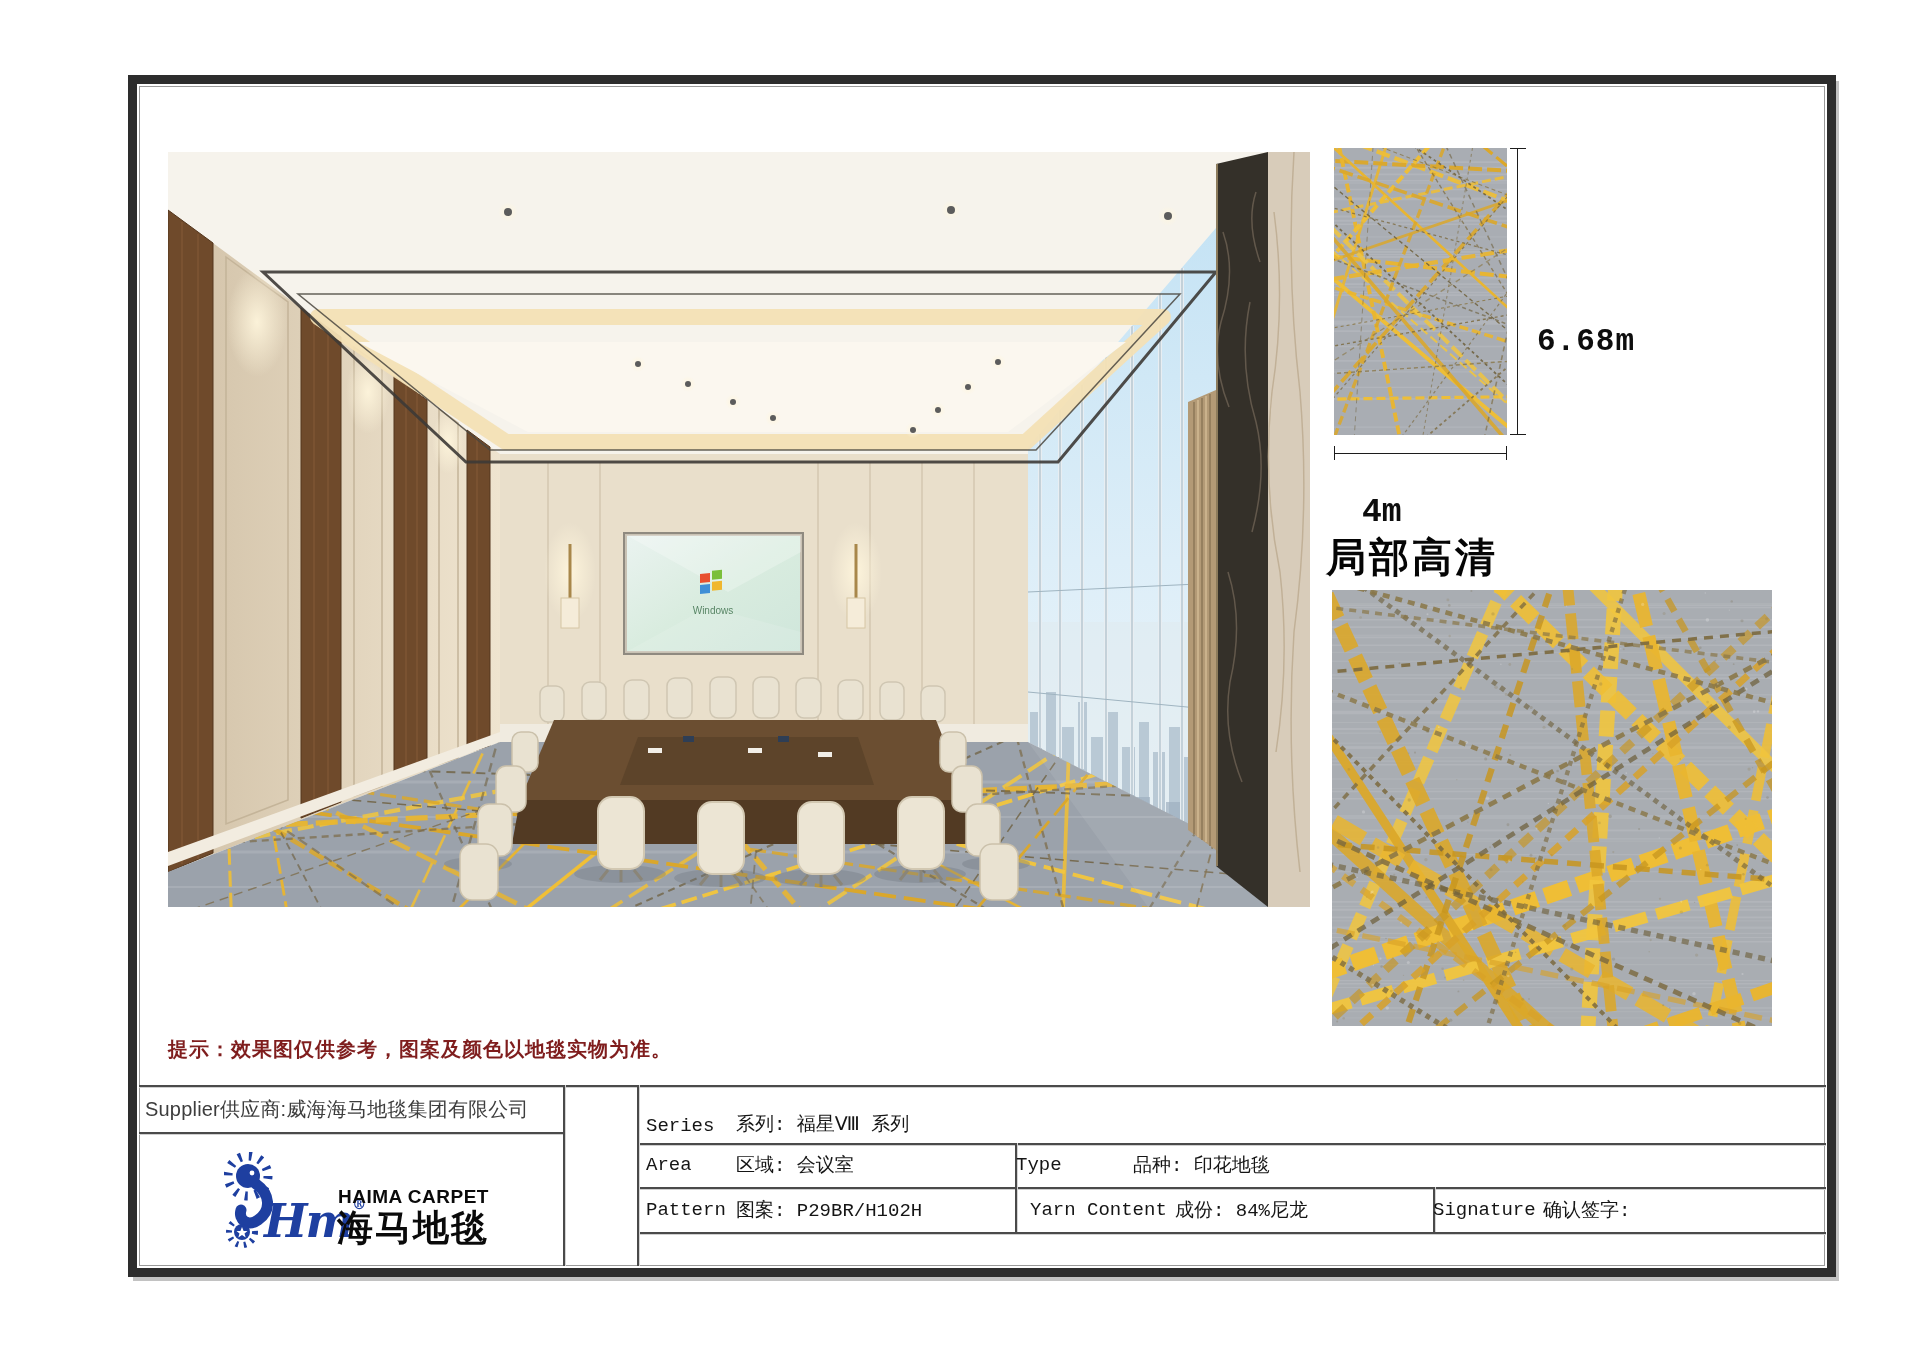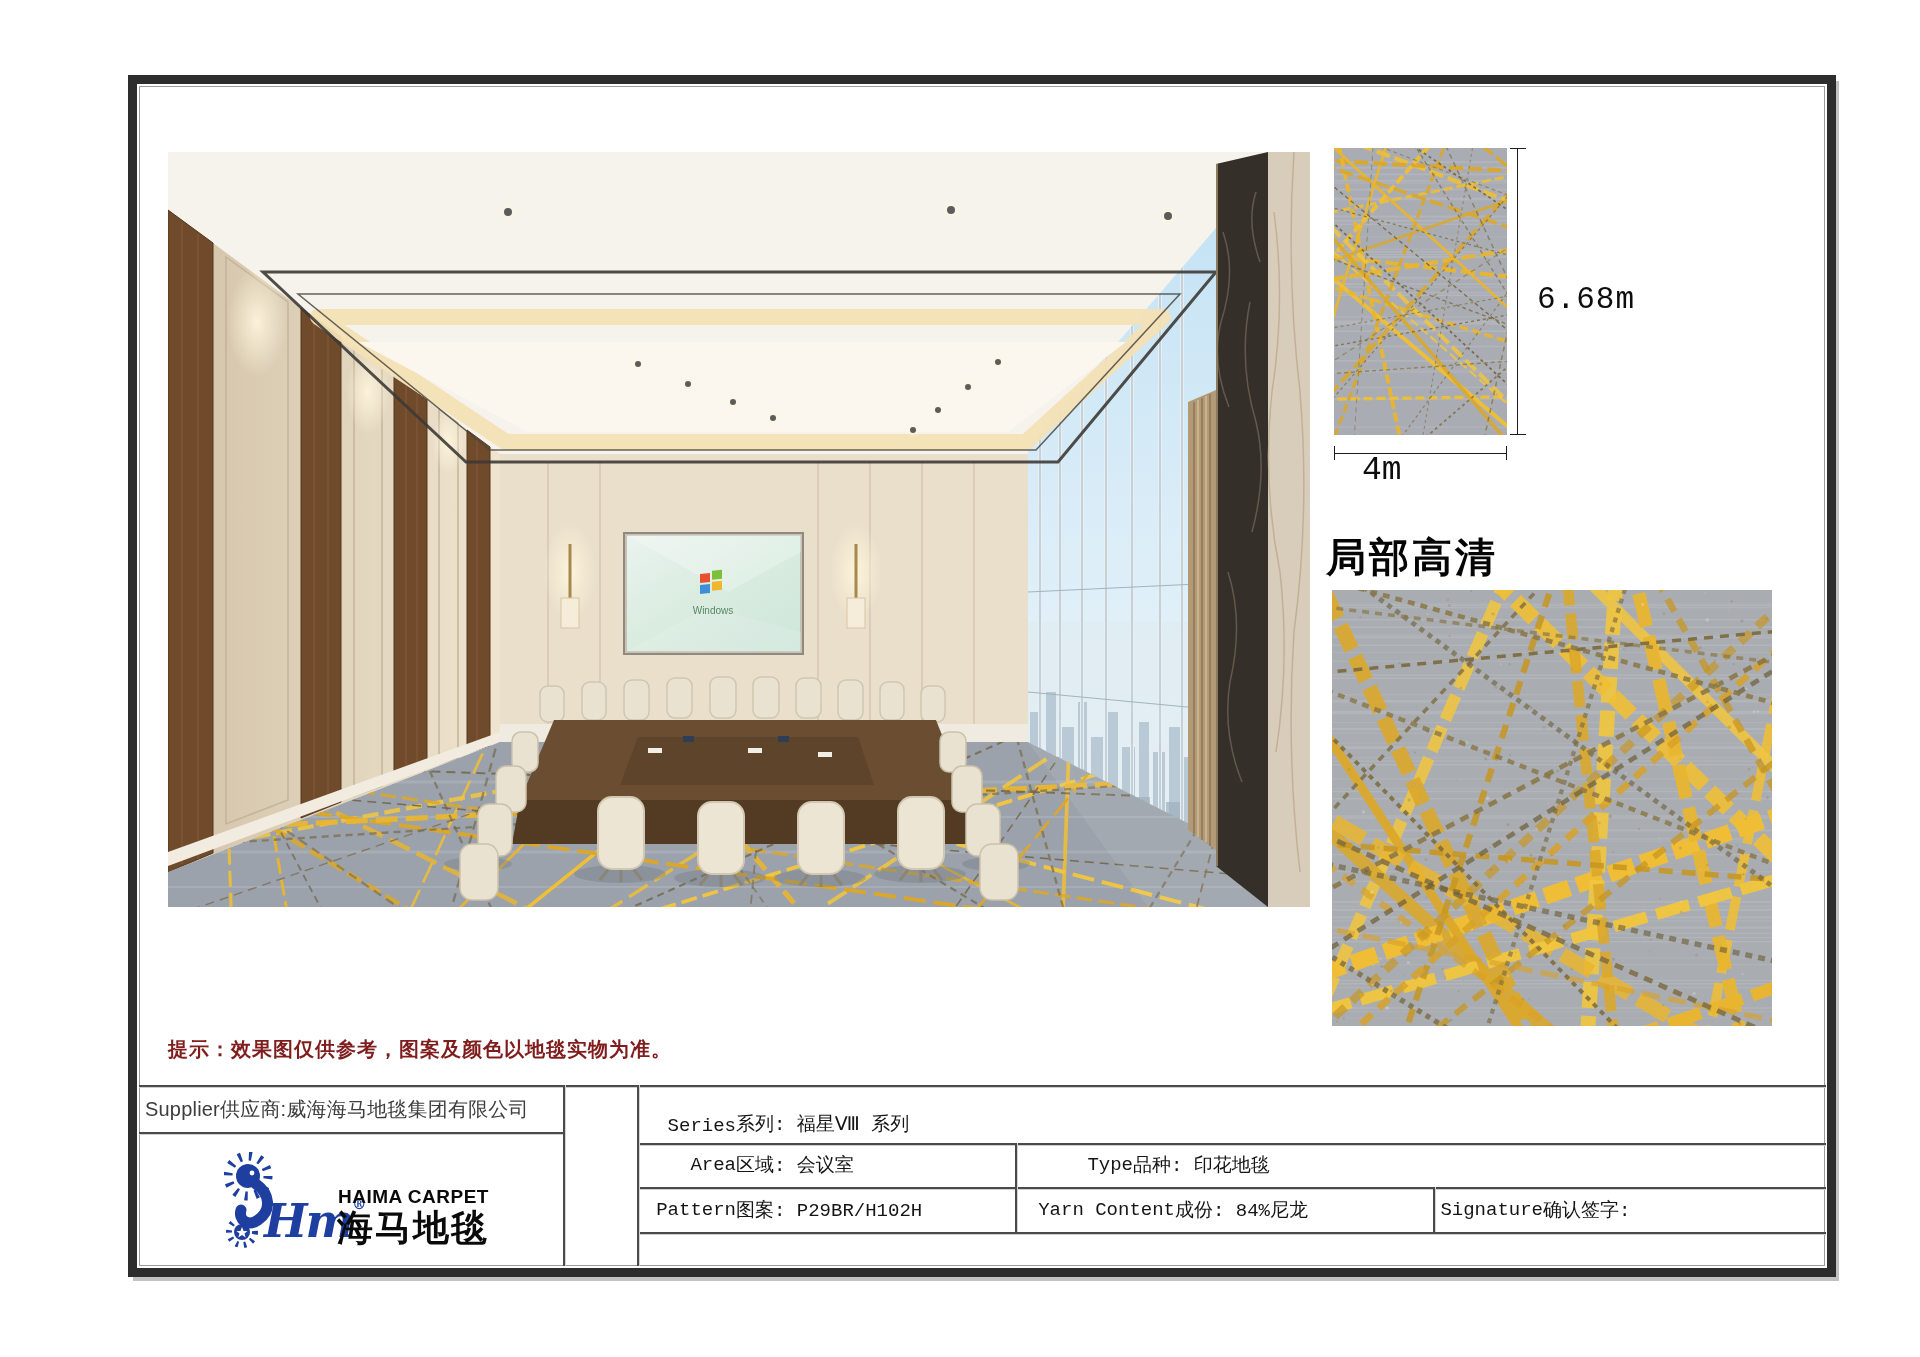--- a/index.html
+++ b/index.html
@@ -21,7 +21,7 @@
   .dimh{left:1334px;top:446px;width:173px;height:14px;}
   .dimh .bar{position:absolute;left:0;top:7px;width:100%;height:1px;background:#1c1c1c;}
   .dimh .cap{position:absolute;top:0;width:1px;height:14px;background:#1c1c1c;}
-  .dim-label{color:#0d0d0d;font-family:"Liberation Mono","DejaVu Sans Mono",monospace;font-weight:400;}
+  .dim-label{color:#0d0d0d;font-family:"Liberation Mono","DejaVu Sans Mono",monospace;font-weight:700;margin-top:42px;}
   .h-label{left:1537px;top:282px;font-size:31px;letter-spacing:1px;}
   .w-label{left:1362px;top:452px;font-size:33px;}
   .detail-heading{left:1326px;top:530px;font-size:40px;font-weight:700;color:#050505;letter-spacing:3px;}

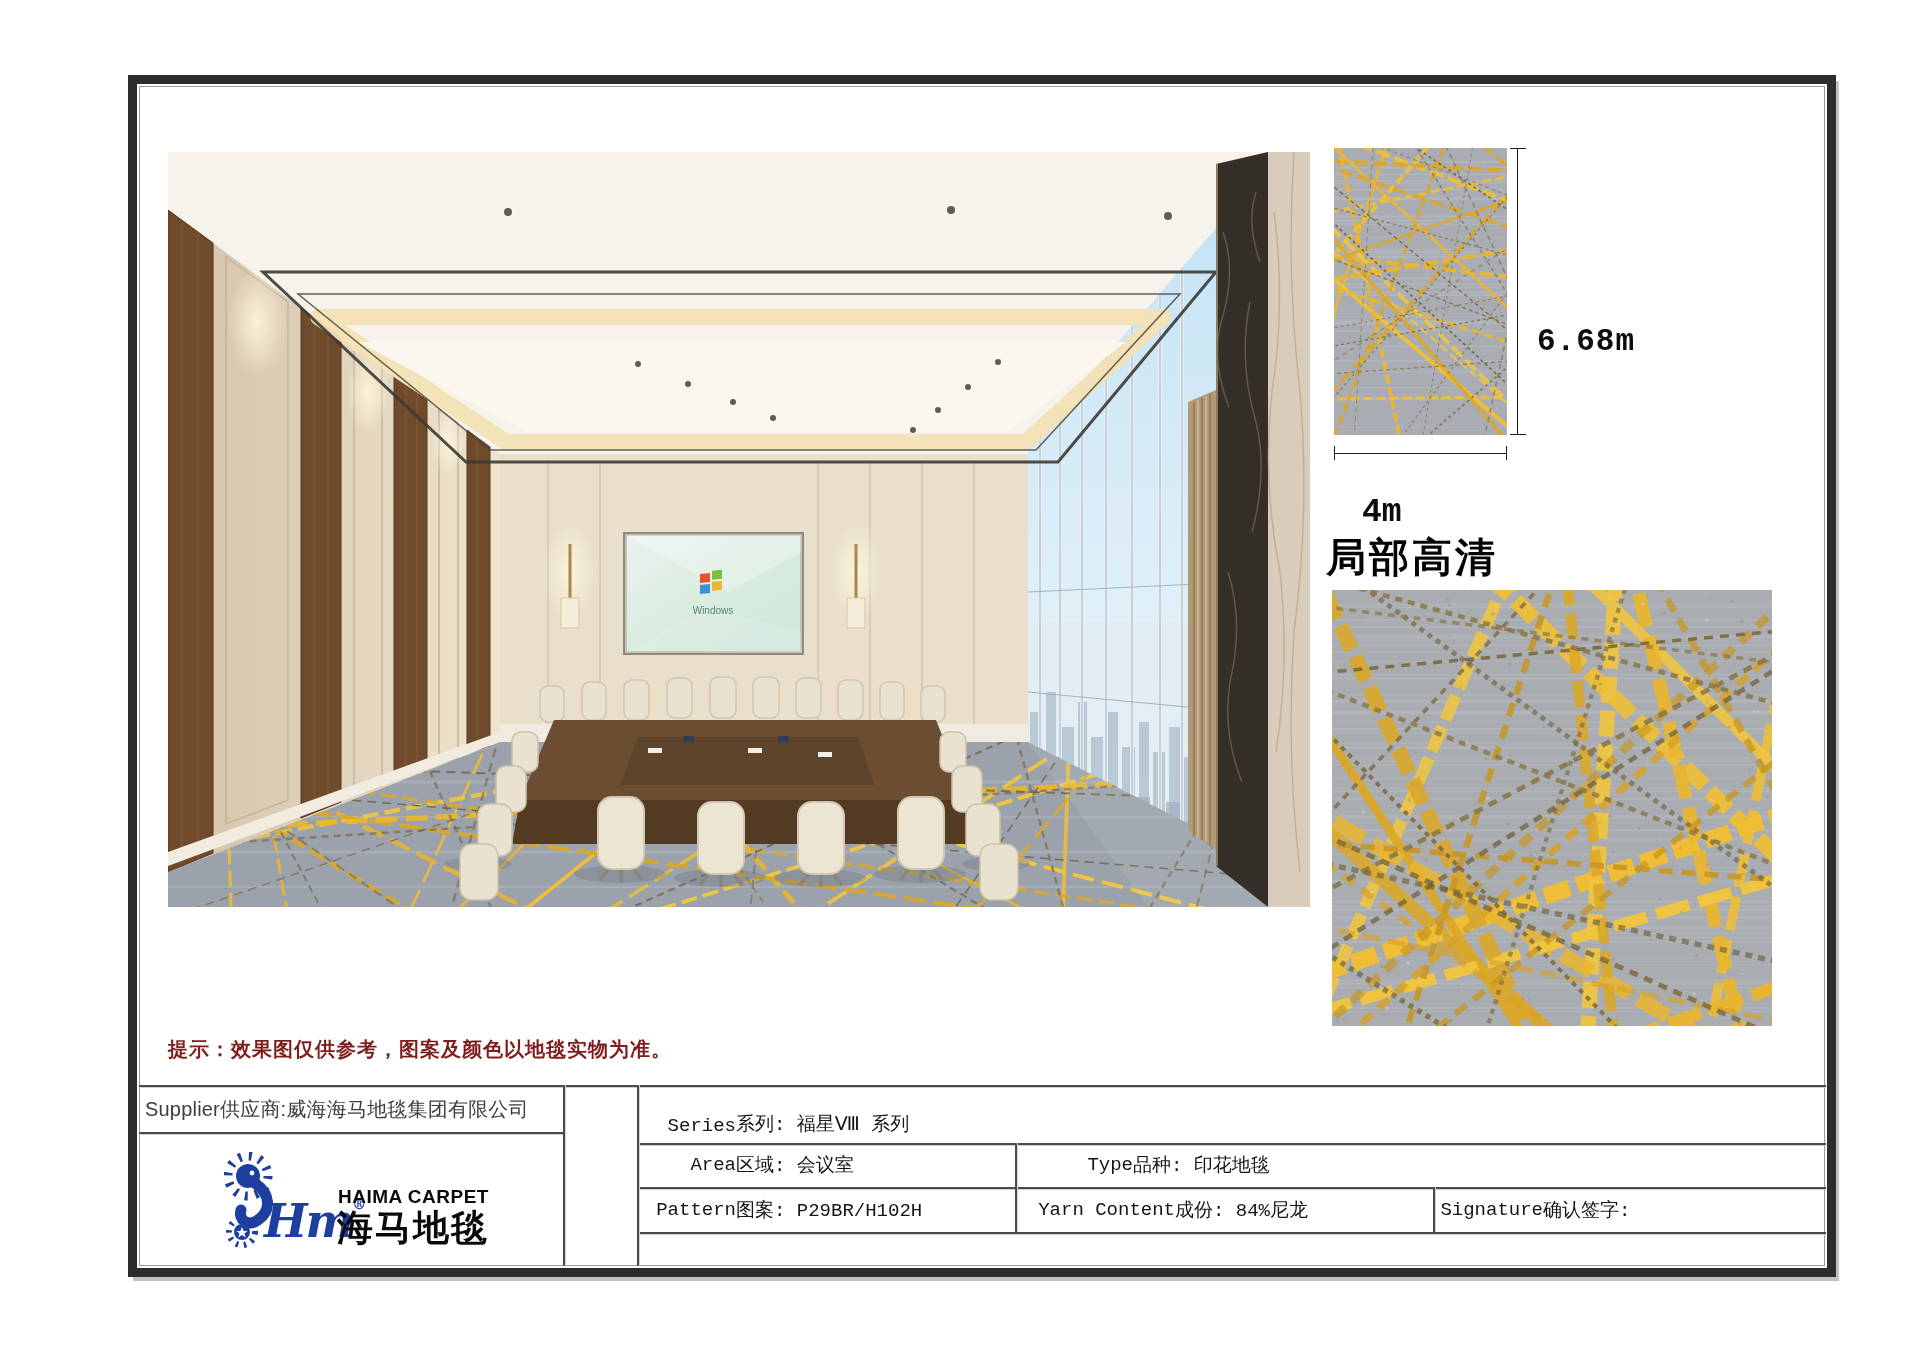--- a/index.html
+++ b/index.html
@@ -34,7 +34,7 @@
   
   .cell{display:flex;box-sizing:border-box;color:#151515;white-space:nowrap;
         font-family:"Liberation Mono","DejaVu Sans Mono",monospace;font-size:19px;}
-  .cell .lab{display:inline-block;text-align:right;}
+  .cell .lab{display:inline-block;}
   .cell .val{display:inline-block;}
   .supplier{left:141px;top:1086px;width:422px;height:46px;display:flex;align-items:center;
             font-size:20px;color:#3d3d3d;letter-spacing:.2px;white-space:nowrap;padding-left:4px;box-sizing:border-box;}

